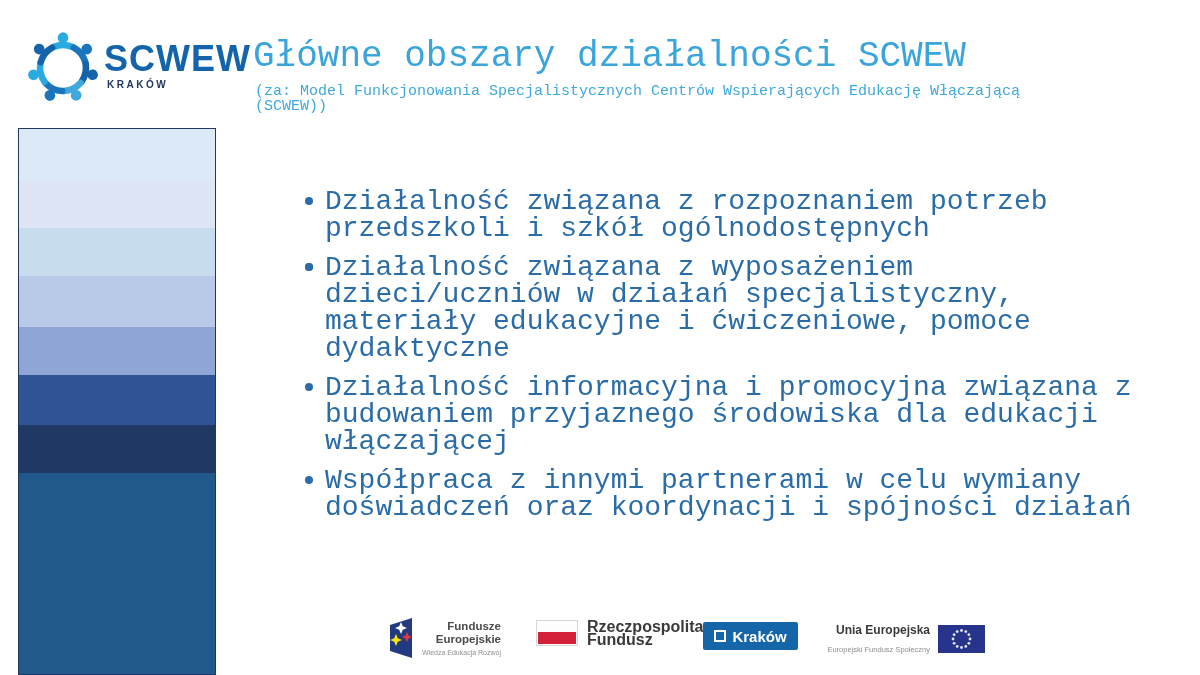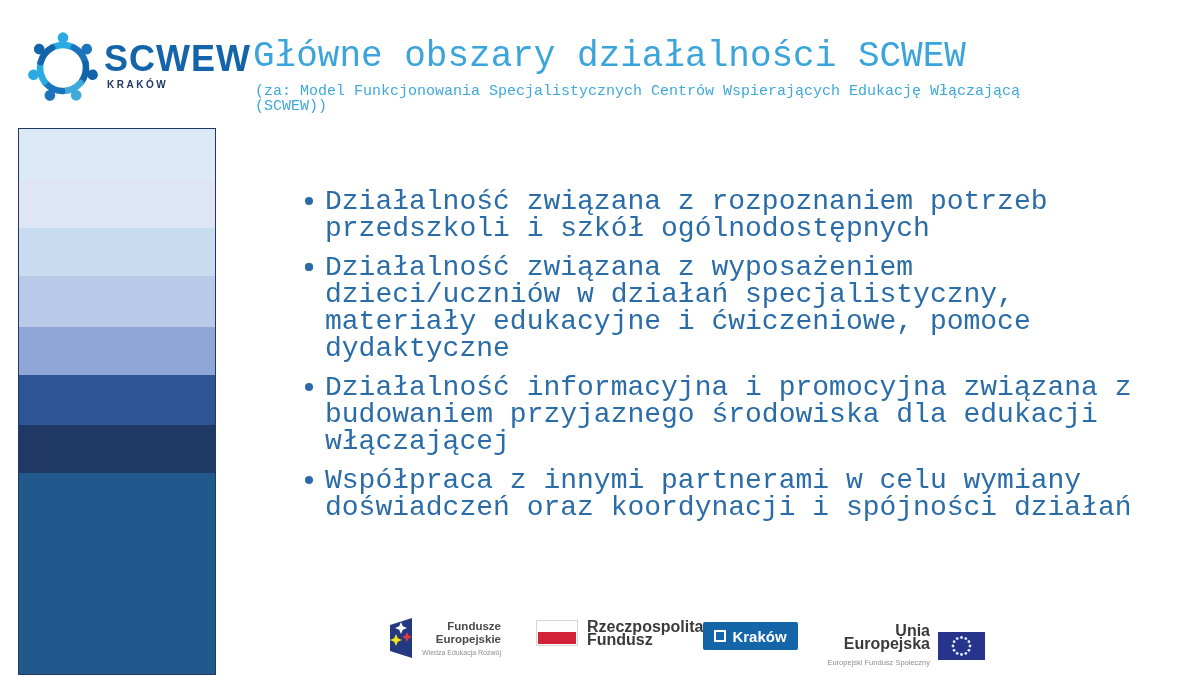--- a/index.html
+++ b/index.html
@@ -64,7 +64,7 @@
 
   .ue{left:818px;top:14px;}
   .ue-text{width:112px;text-align:right;margin-right:8px;}
-  .ue-title{font-size:16px;font-weight:700;color:#3a3a3a;line-height:13px;}
+  .ue-title{font-size:12px;font-weight:700;color:#3a3a3a;line-height:13px;}
   .ue-tag{font-size:7.5px;color:#8f8f8f;margin-top:8px;}
 </style>
 </head>

